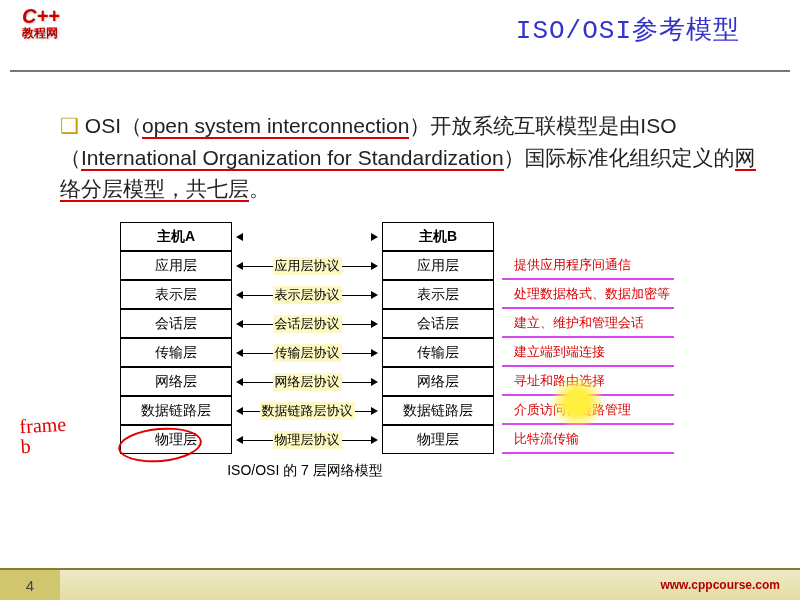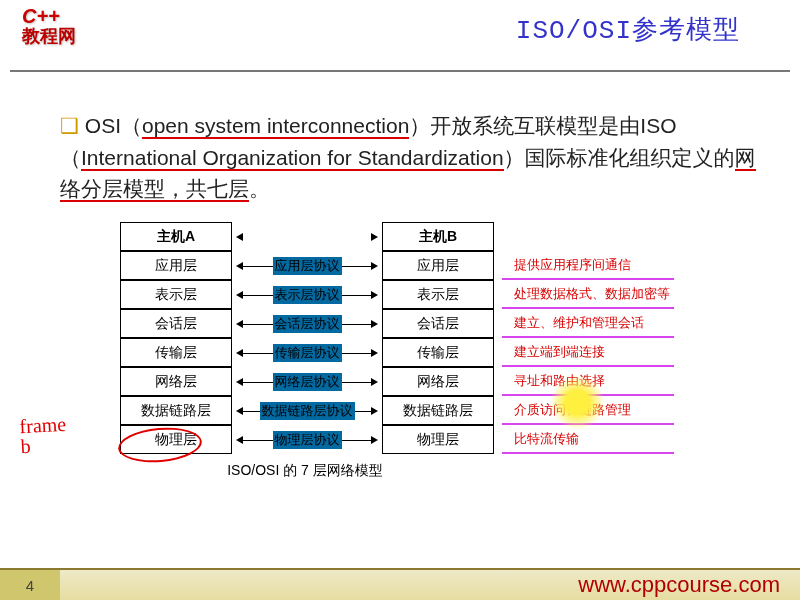--- a/index.html
+++ b/index.html
@@ -25,7 +25,7 @@
   }
   .logo .sub {
     display: block;
-    font-size: 18px;
+    font-size: 12px;
     font-style: normal;
     color: #b00;
   }

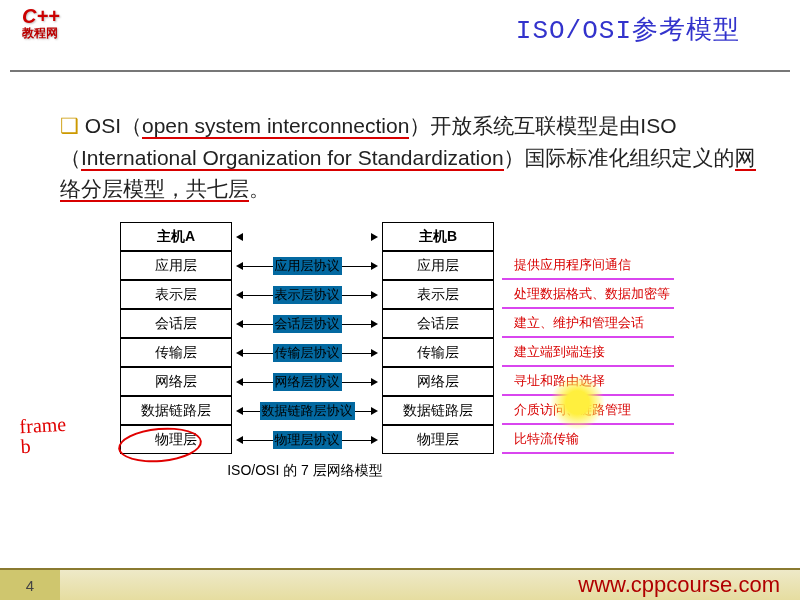--- a/index.html
+++ b/index.html
@@ -96,7 +96,7 @@
     position: absolute; left: 10px; right: 10px; top: 50%;
     border-top: 1px solid #000;
   }
-  .proto span { position: relative; background: #0369a1; padding: 0 2px; z-index: 1; }
+  .proto span { position: relative; background: #fef9c3; padding: 0 2px; z-index: 1; }
   .desc {
     width: 160px;
     font-size: 13px;

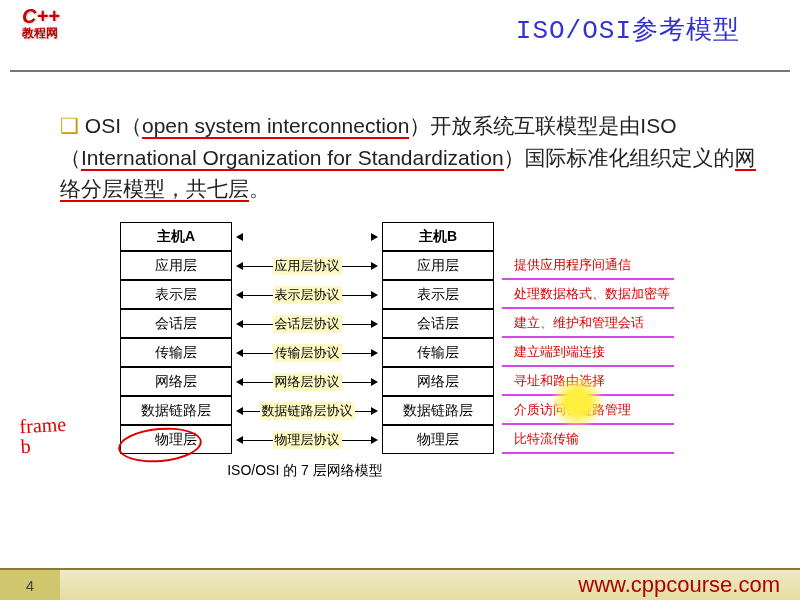--- a/index.html
+++ b/index.html
@@ -154,7 +154,7 @@
   }
   .url {
     margin-left: auto; margin-right: 20px;
-    color: #b00000; font-size: 22px;
+    color: #b00000; font-size: 12px; font-weight: bold;
   }
   .pencil {
     position: absolute;

